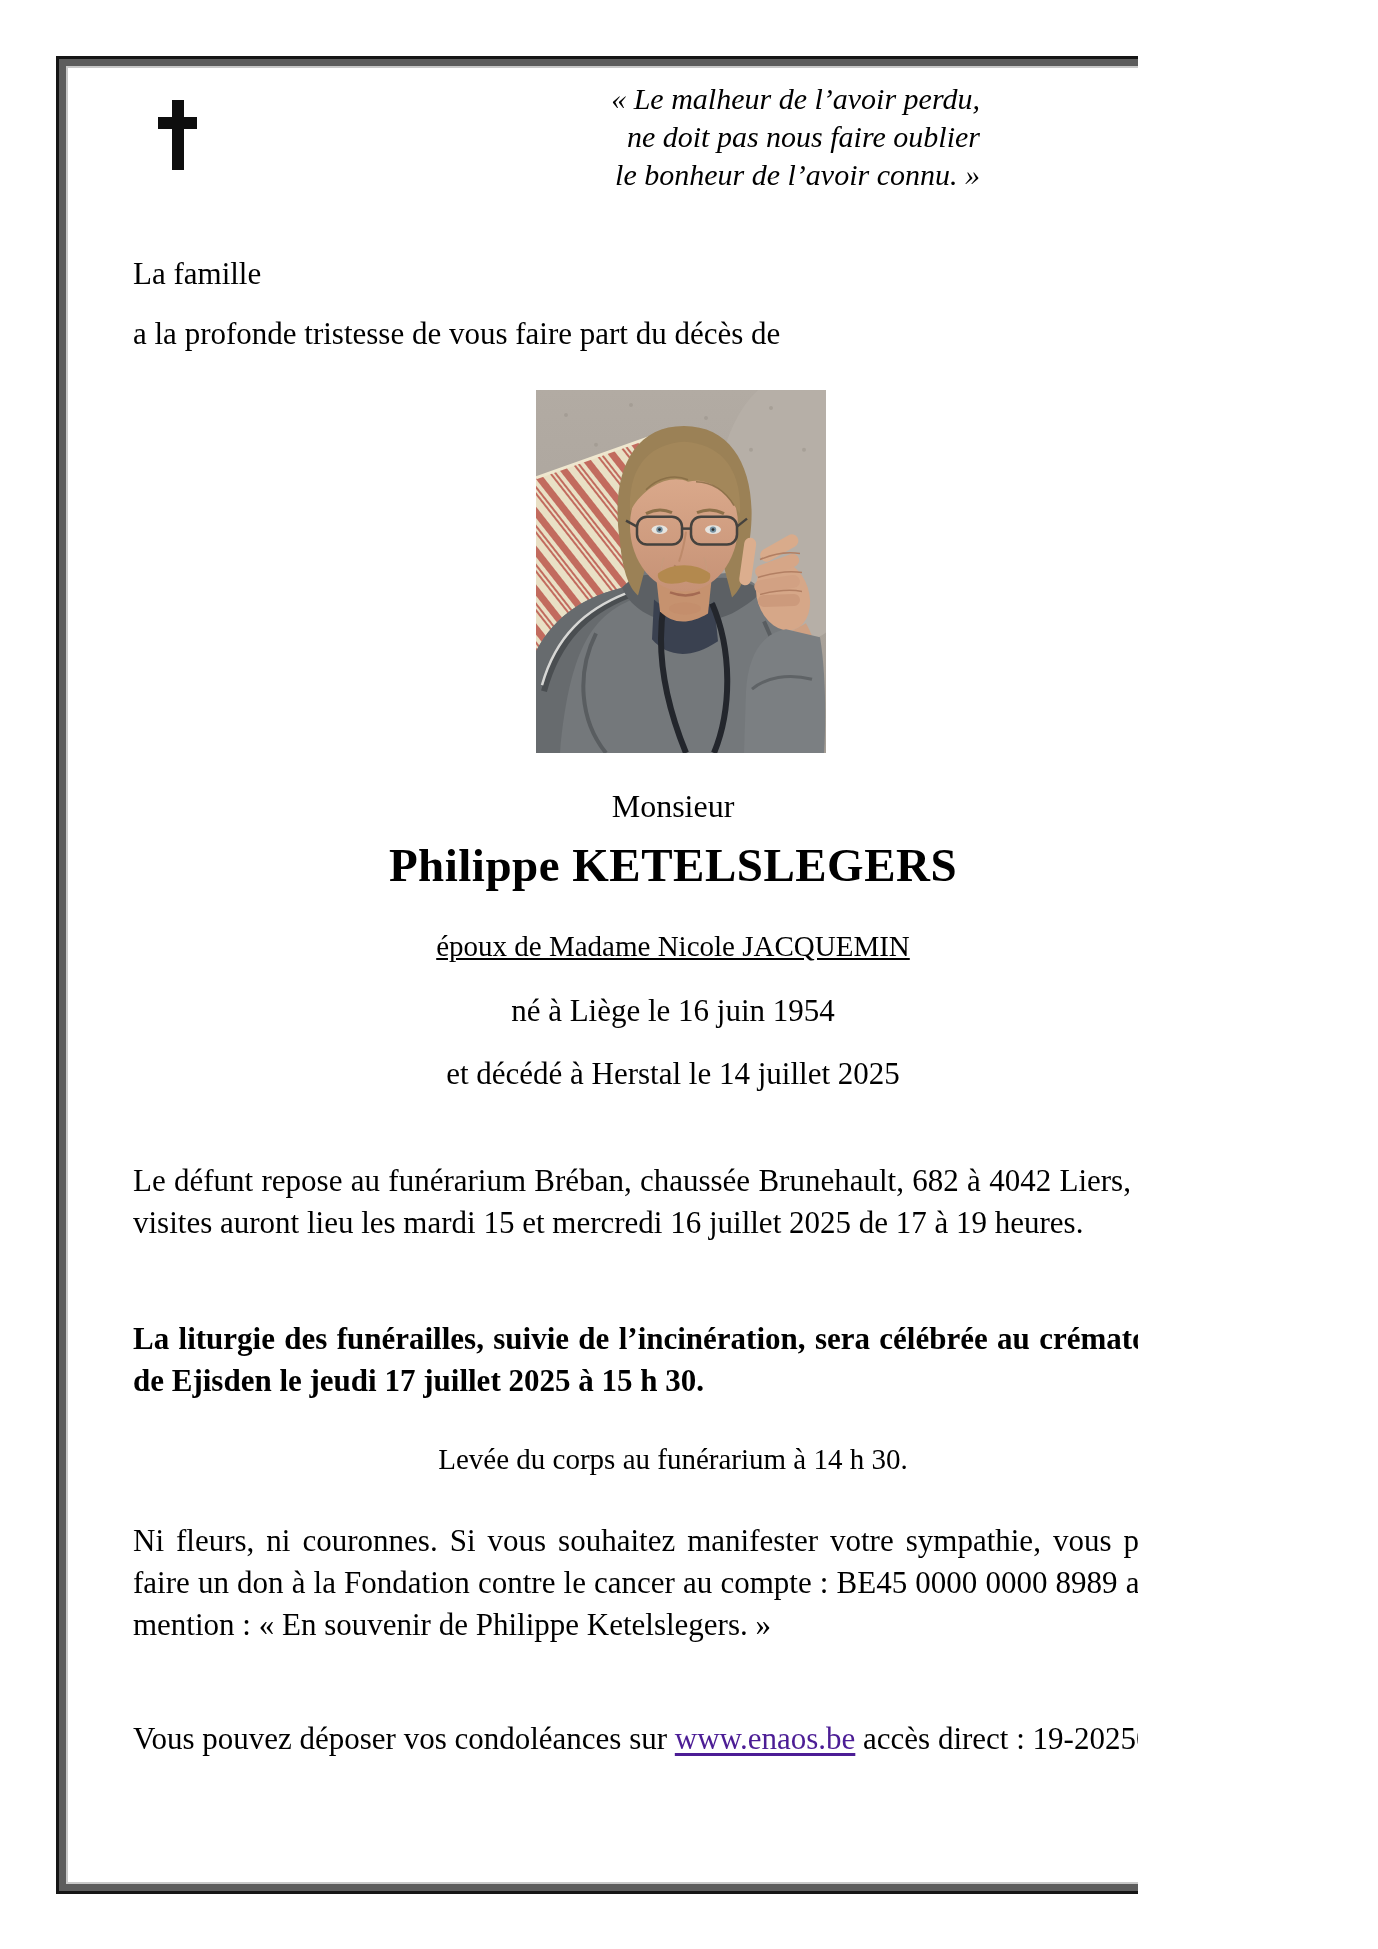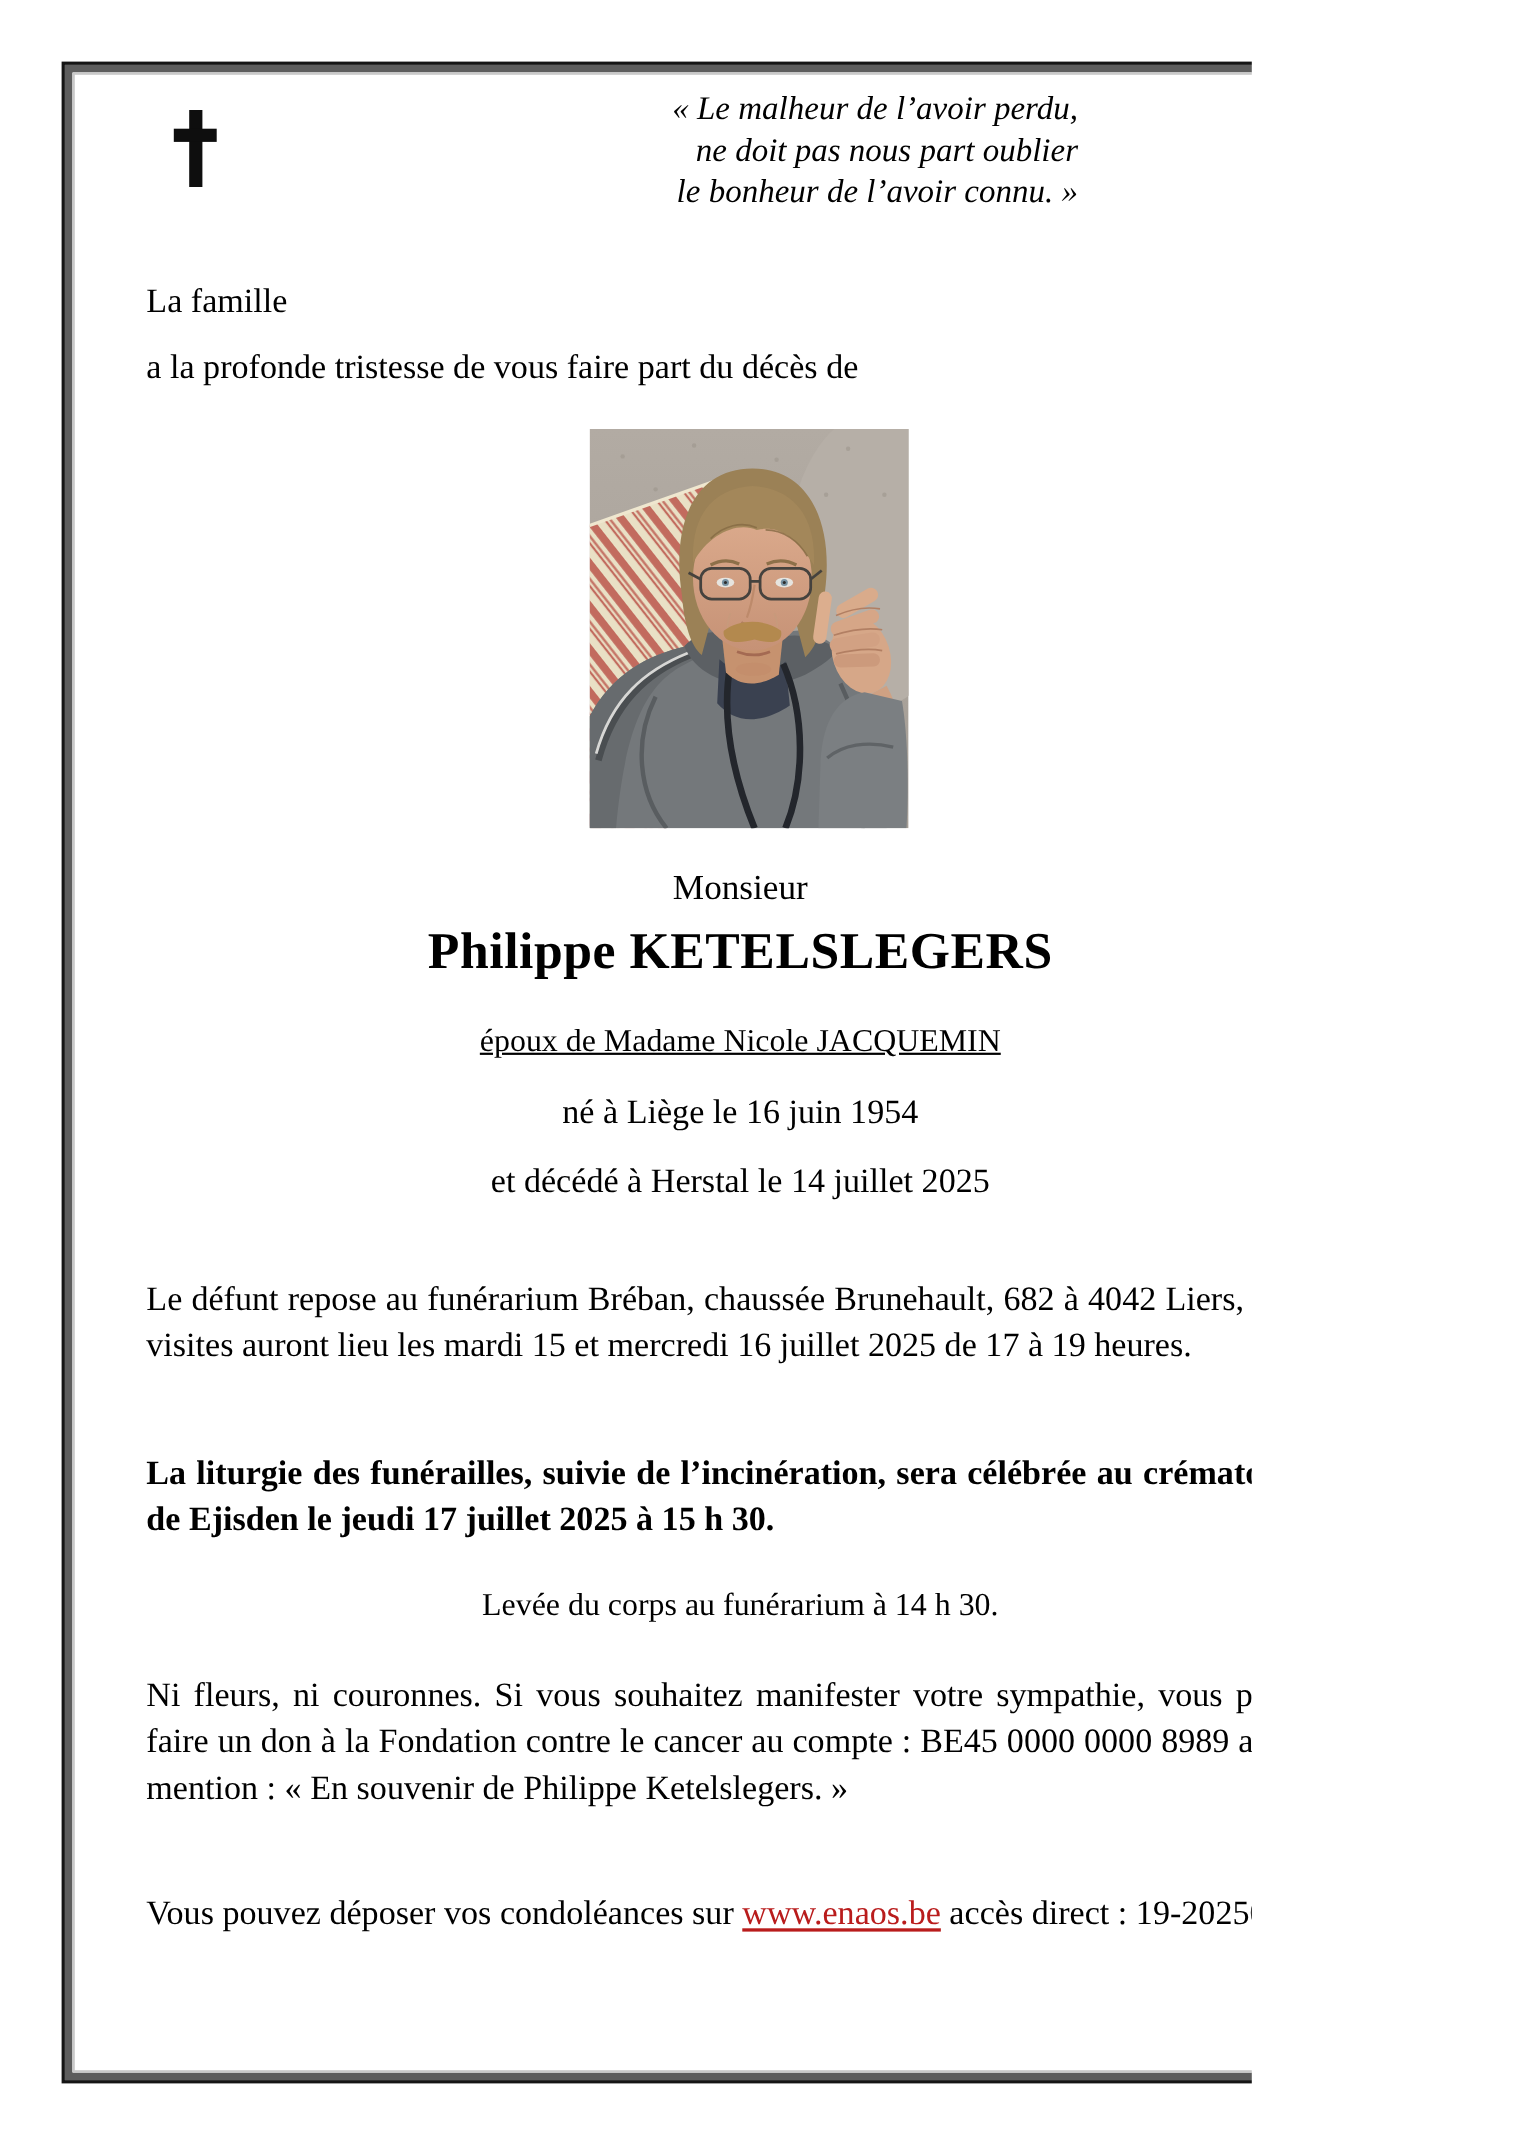--- a/index.html
+++ b/index.html
@@ -64,7 +64,7 @@
 
           <div class="abs quote">
             <span>«&nbsp;Le malheur de l’avoir perdu,</span><br>
-            <span>ne doit pas nous part oublier</span><br>
+            <span>ne doit pas nous faire oublier</span><br>
             <span>le bonheur de l’avoir connu.&nbsp;»</span>
           </div>
 

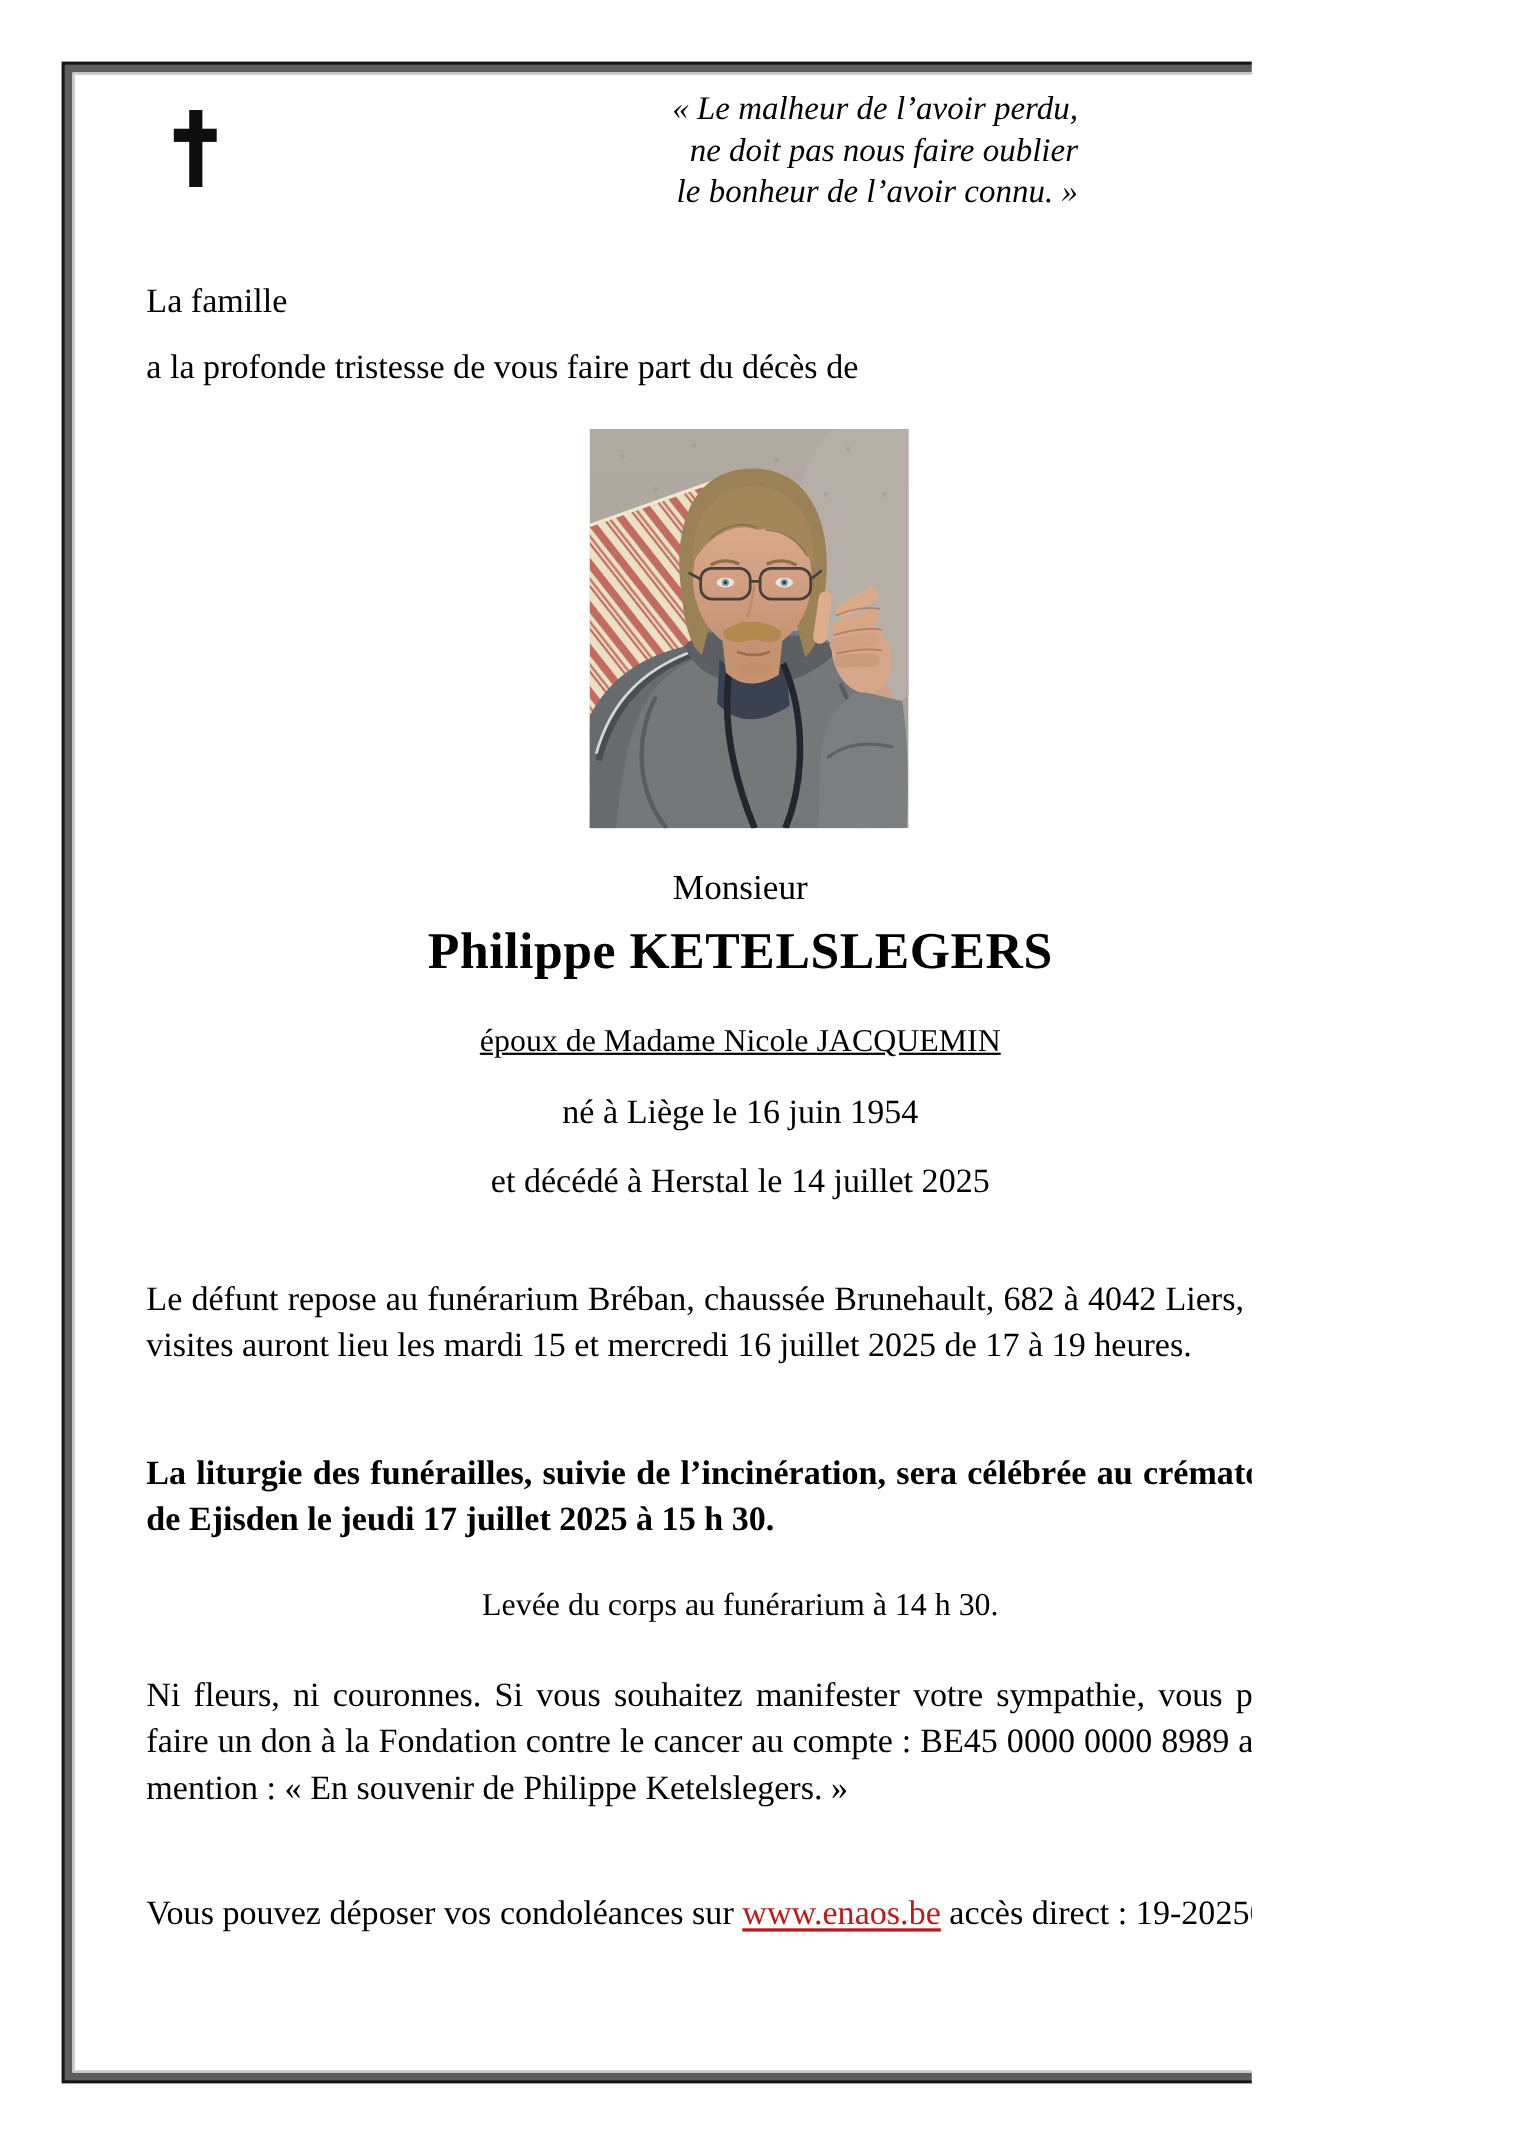--- a/index.html
+++ b/index.html
@@ -46,7 +46,7 @@
   .p-flowers { top:1452px; }
   .p-condol  { top:1650px; }
 
-  a.enaos { color:#b91c1c; text-decoration:underline; text-underline-offset:4px; cursor:pointer; }
+  a.enaos { color:#4c1d95; text-decoration:underline; text-underline-offset:4px; cursor:pointer; }
 </style>
 </head>
 <body>

